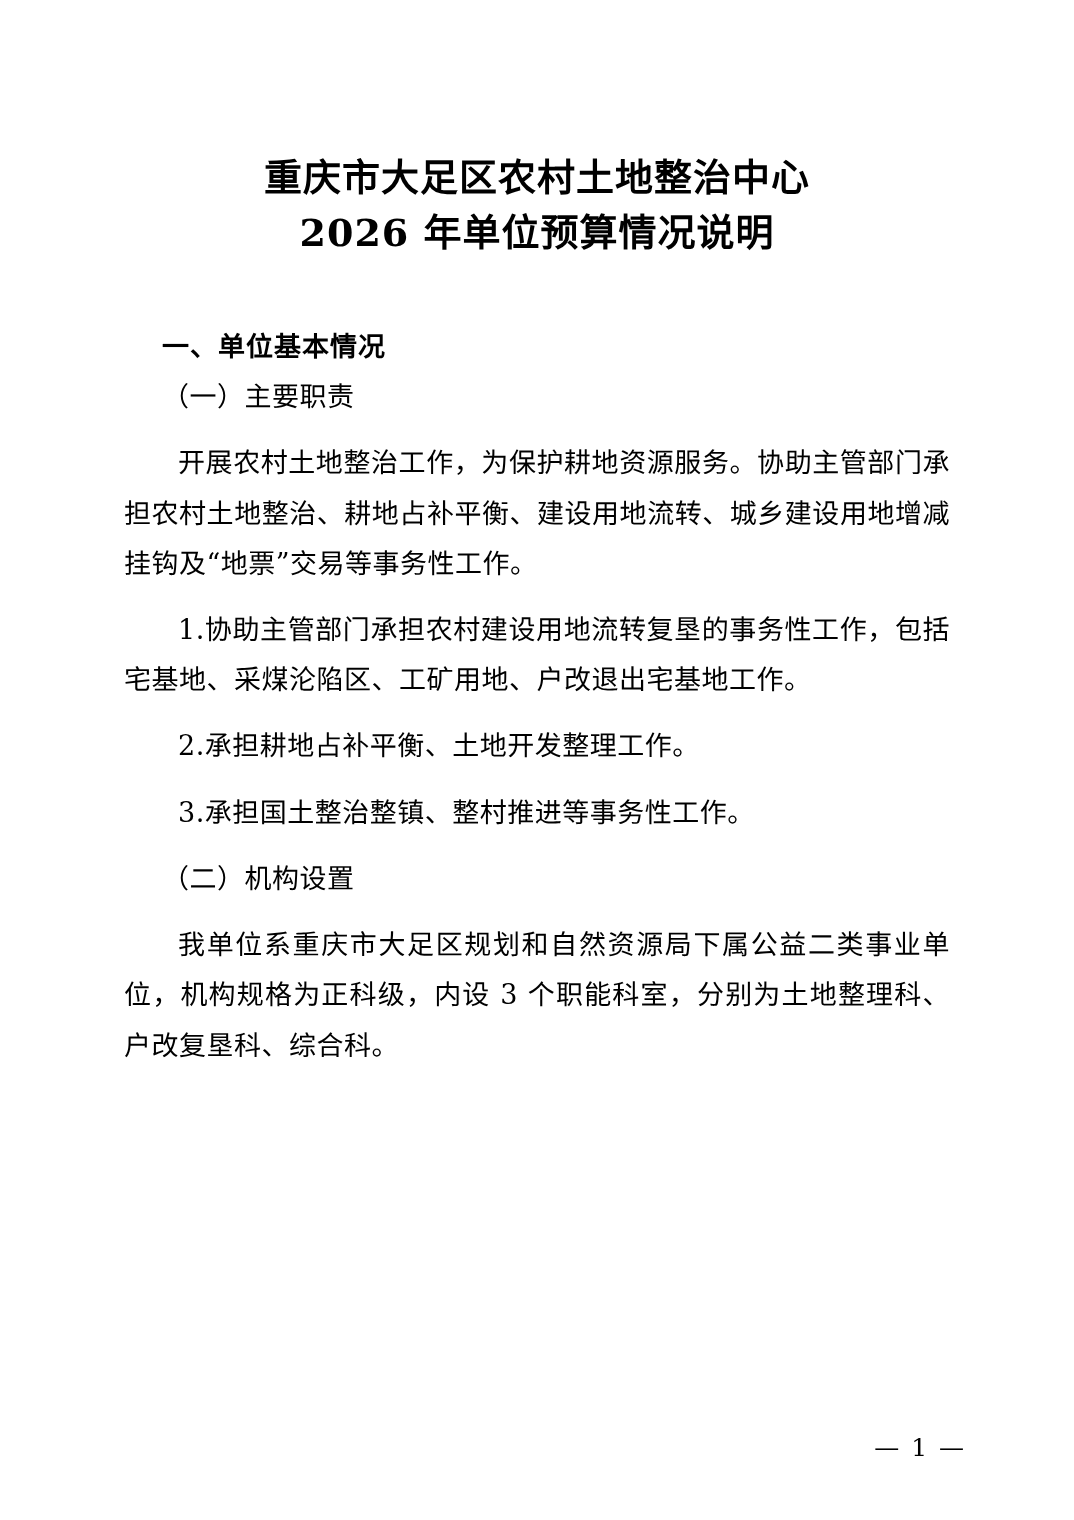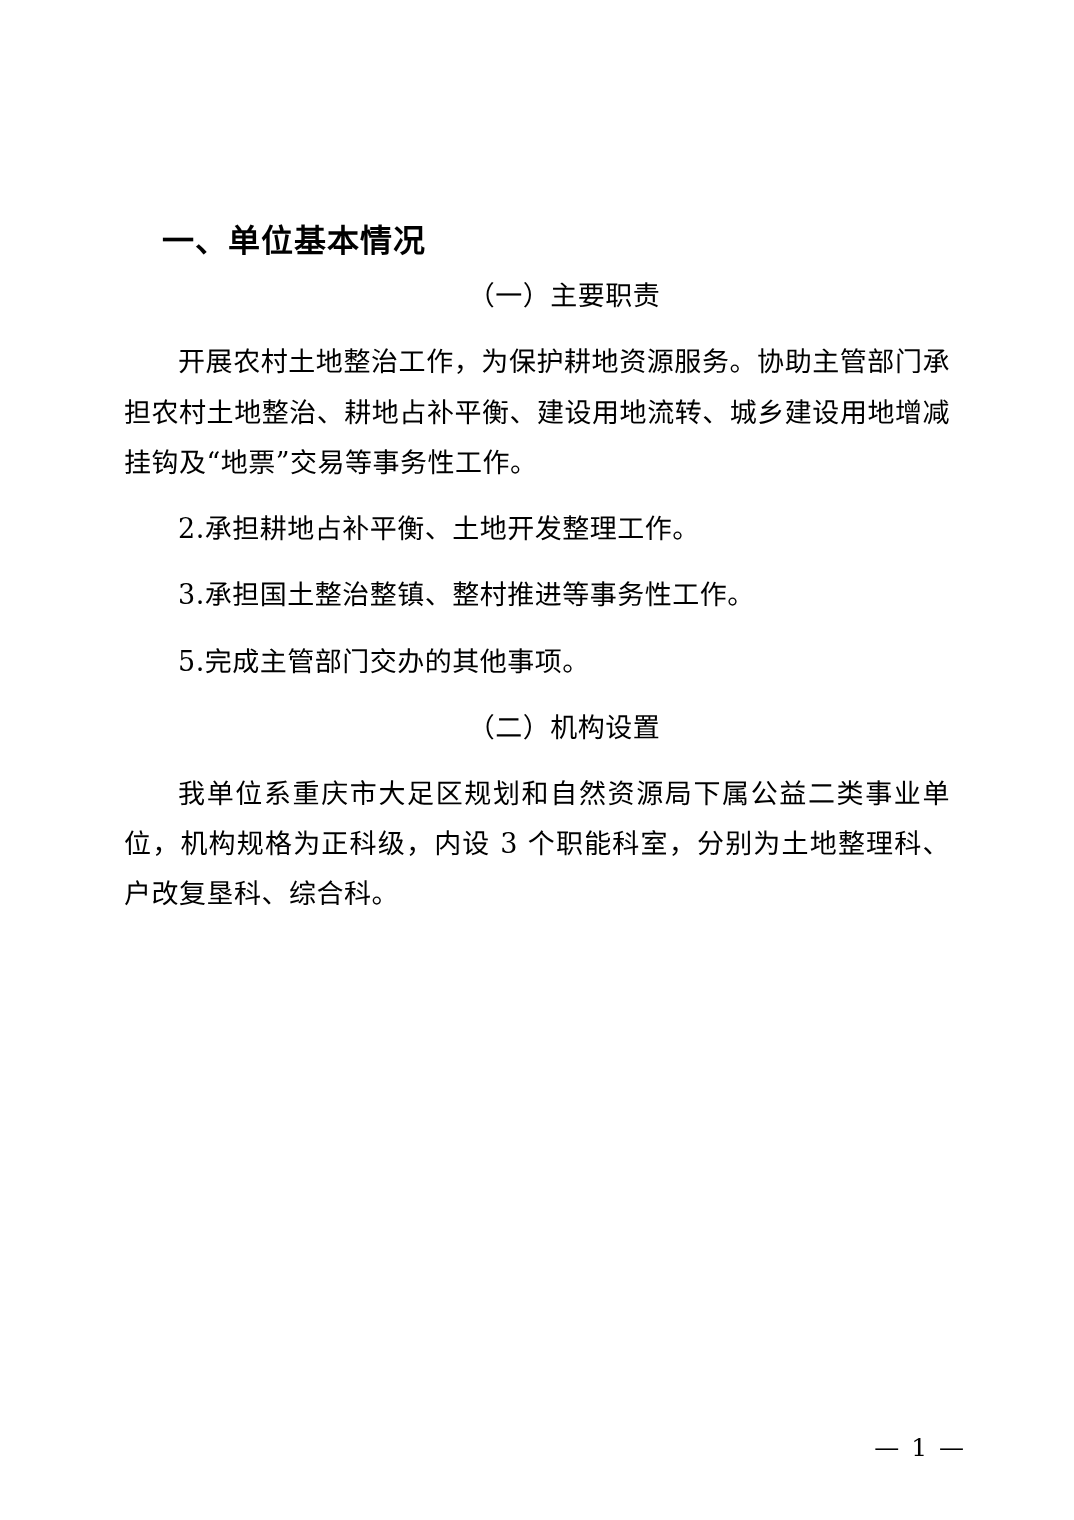--- a/index.html
+++ b/index.html
@@ -79,6 +79,10 @@
 
 <div class="page">
 
+  <h1 class="doc-title">
+    <span>重庆市大足区农村土地整治中心</span>
+    <span class="line2">2026 年单位预算情况说明</span>
+  </h1>
 
   <div class="title-gap"></div>
 

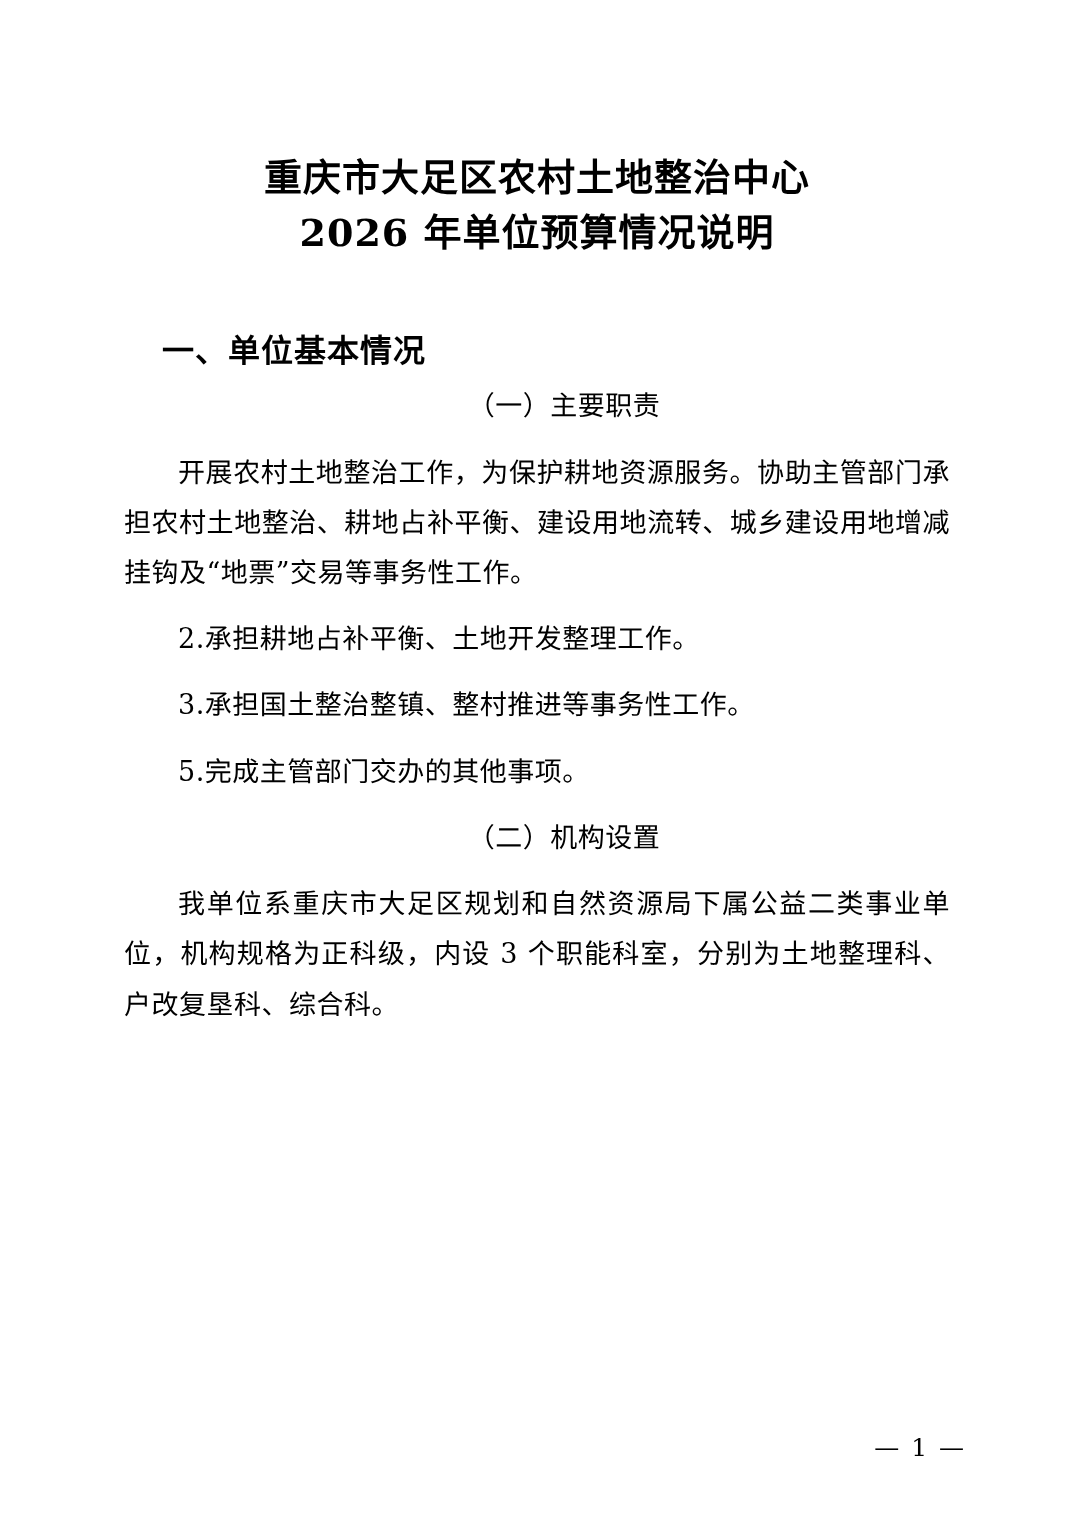--- a/index.html
+++ b/index.html
@@ -42,7 +42,7 @@
   .section-heading {
     font-family: "DejaVu Sans", "Liberation Sans", sans-serif;
     font-weight: bold;
-    font-size: 32px;
+    font-size: 27px;
     line-height: 1.85;
     text-indent: 54px;
     letter-spacing: 1px;

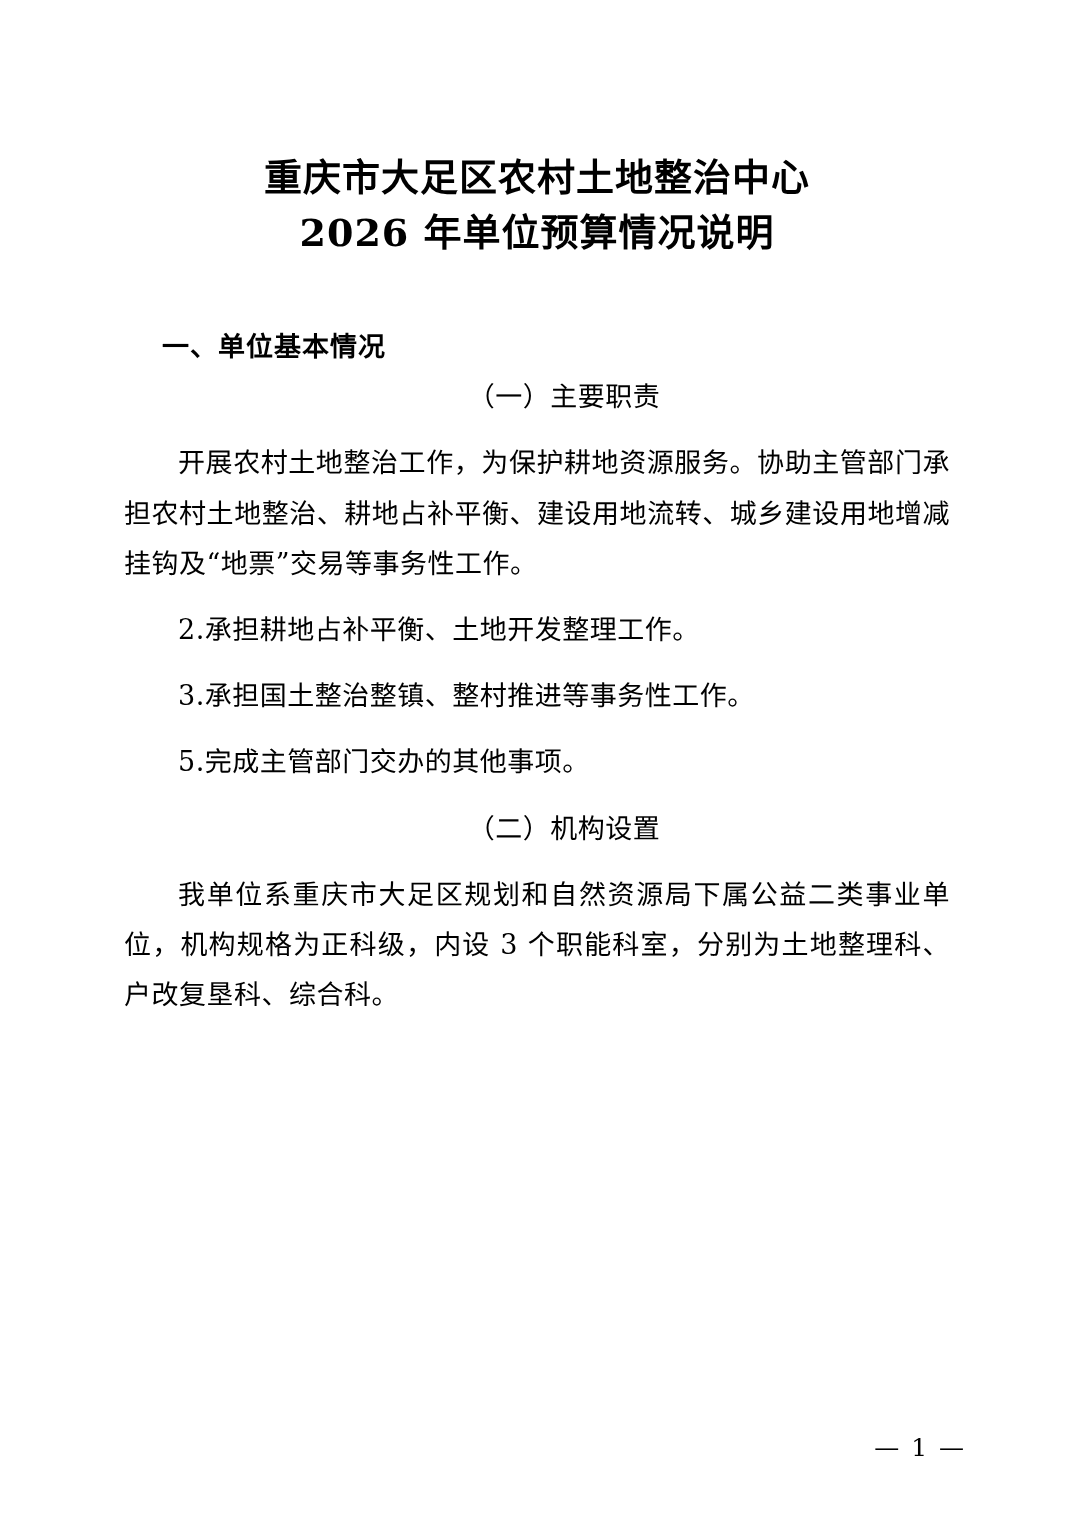--- a/index.html
+++ b/index.html
@@ -63,7 +63,6 @@
     text-indent: 54px;
     letter-spacing: 0.5px;
     margin: 0;
-    text-align: center;
   }
   .page-number {
     position: absolute;

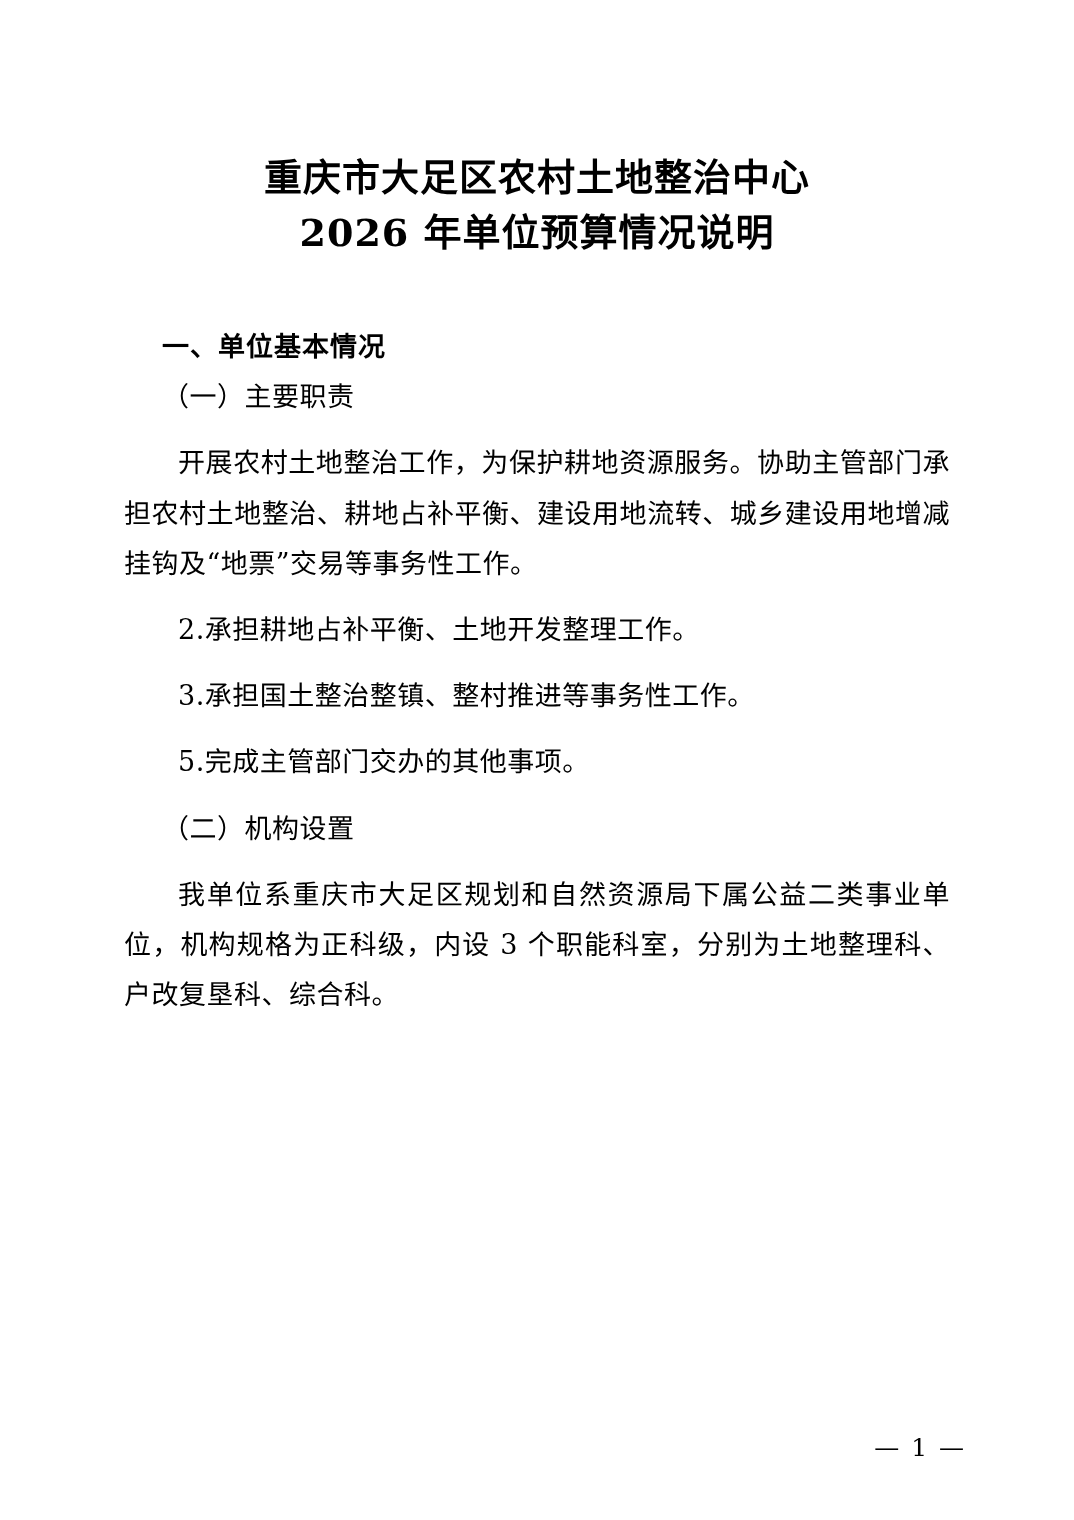--- a/index.html
+++ b/index.html
@@ -90,6 +90,7 @@
   <p class="subhead">（一）主要职责</p>
 
   <p class="para">开展农村土地整治工作，为保护耕地资源服务。协助主管部门承担农村土地整治、耕地占补平衡、建设用地流转、城乡建设用地增减挂钩及“地票”交易等事务性工作。</p>
+  <p class="para">1.协助主管部门承担农村建设用地流转复垦的事务性工作，包括宅基地、采煤沦陷区、工矿用地、户改退出宅基地工作。</p>
   <p class="para">2.承担耕地占补平衡、土地开发整理工作。</p>
   <p class="para">3.承担国土整治整镇、整村推进等事务性工作。</p>
   <p class="para">5.完成主管部门交办的其他事项。</p>

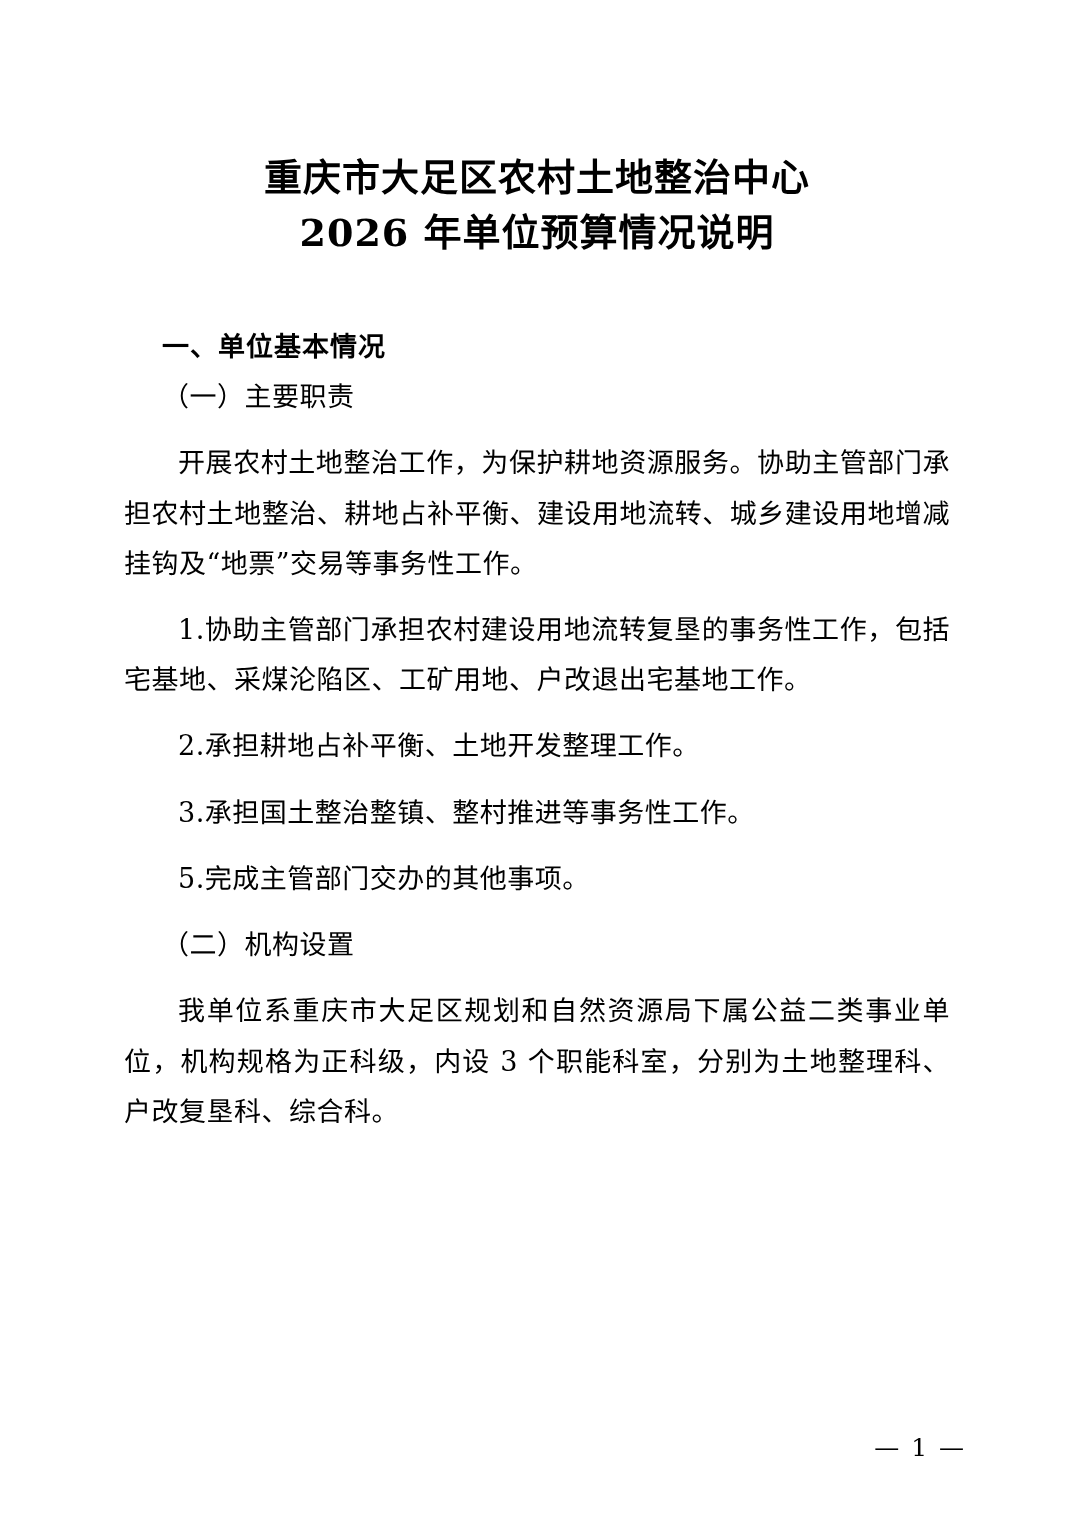--- a/index.html
+++ b/index.html
@@ -93,7 +93,6 @@
   <p class="para">1.协助主管部门承担农村建设用地流转复垦的事务性工作，包括宅基地、采煤沦陷区、工矿用地、户改退出宅基地工作。</p>
   <p class="para">2.承担耕地占补平衡、土地开发整理工作。</p>
   <p class="para">3.承担国土整治整镇、整村推进等事务性工作。</p>
-  <p class="para">5.完成主管部门交办的其他事项。</p>
 
   <p class="subhead">（二）机构设置</p>
   <p class="para">我单位系重庆市大足区规划和自然资源局下属公益二类事业单位，机构规格为正科级，内设 3 个职能科室，分别为土地整理科、户改复垦科、综合科。</p>

